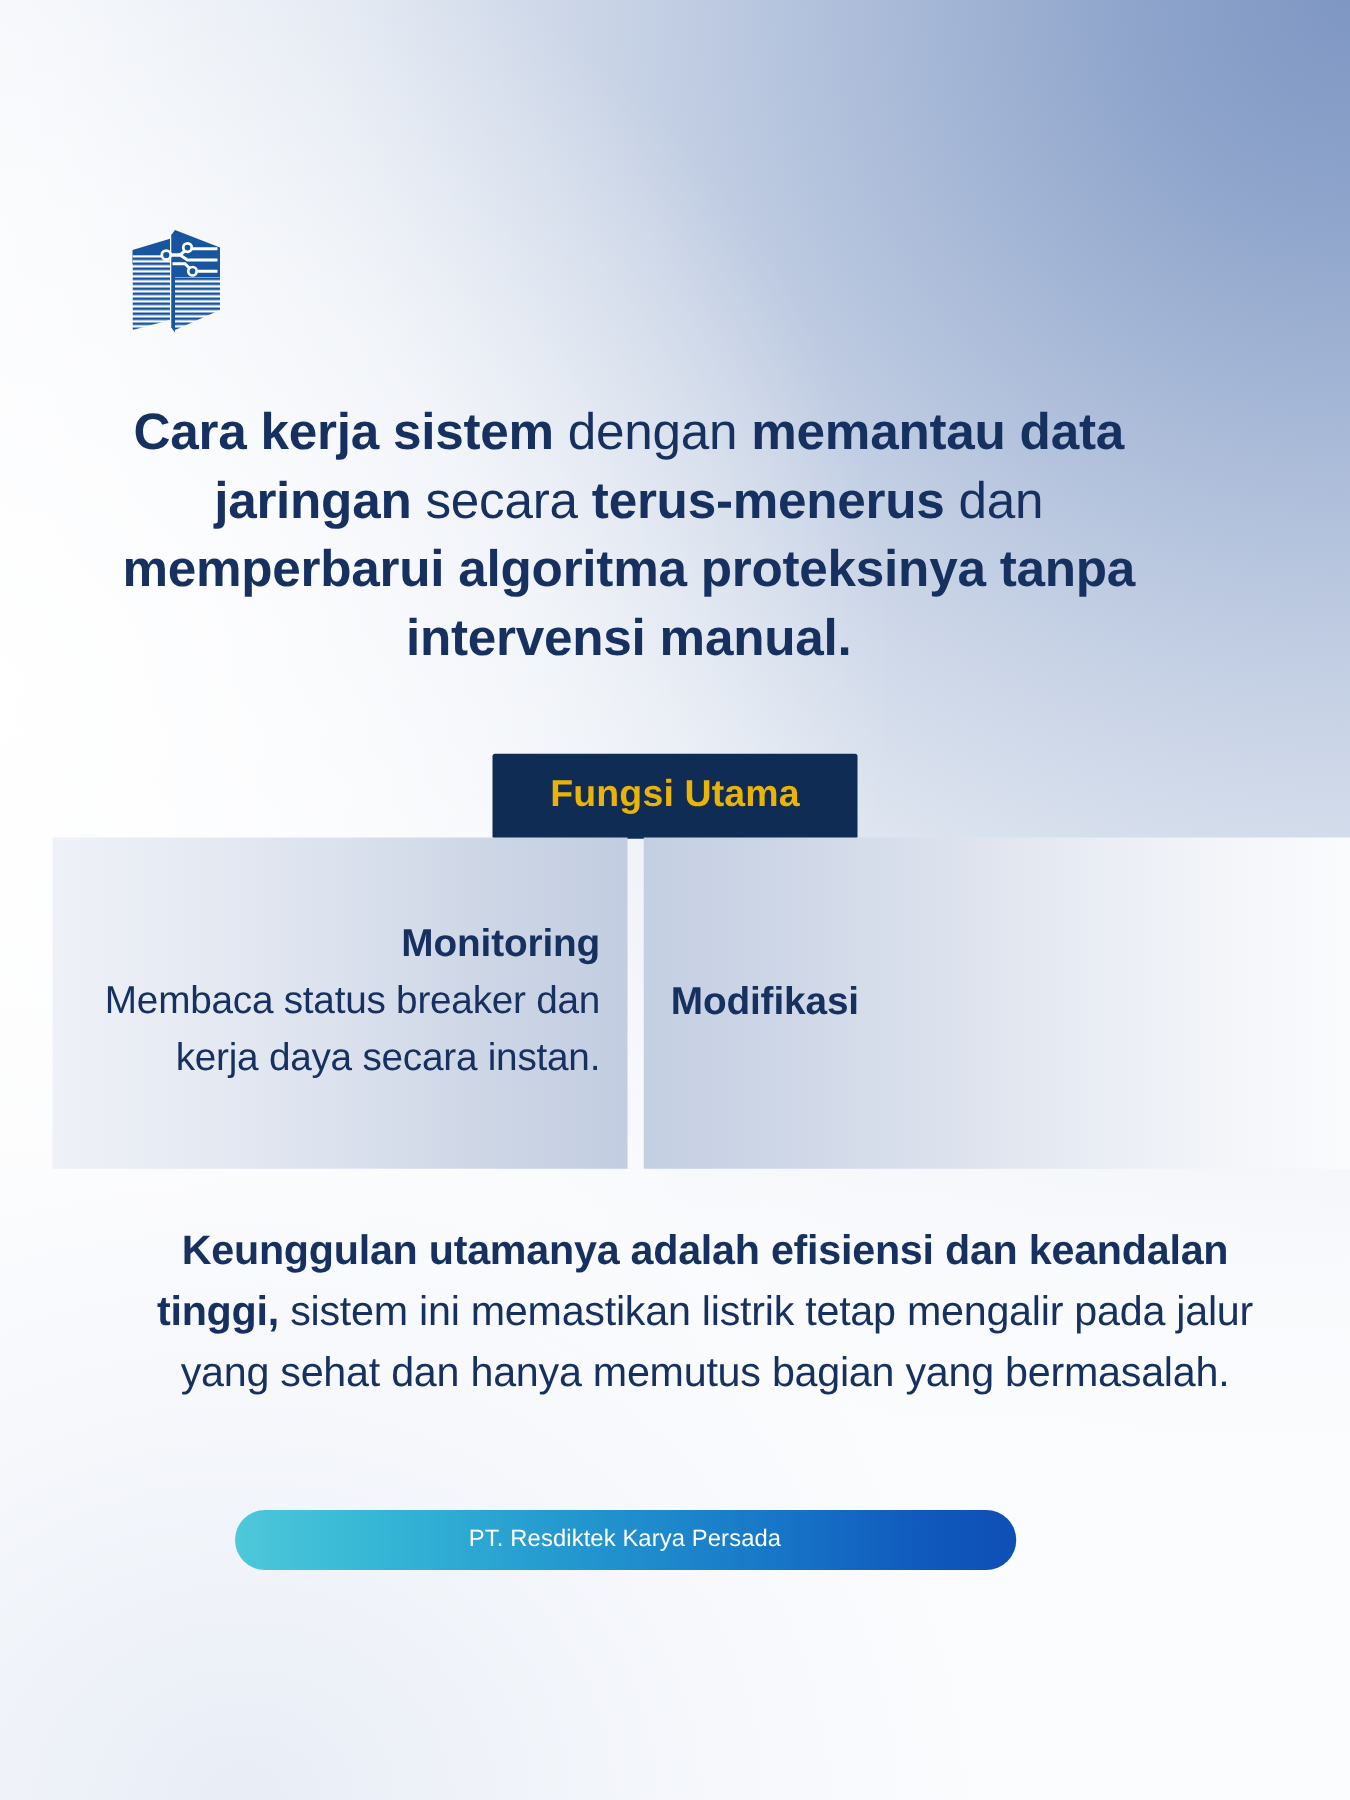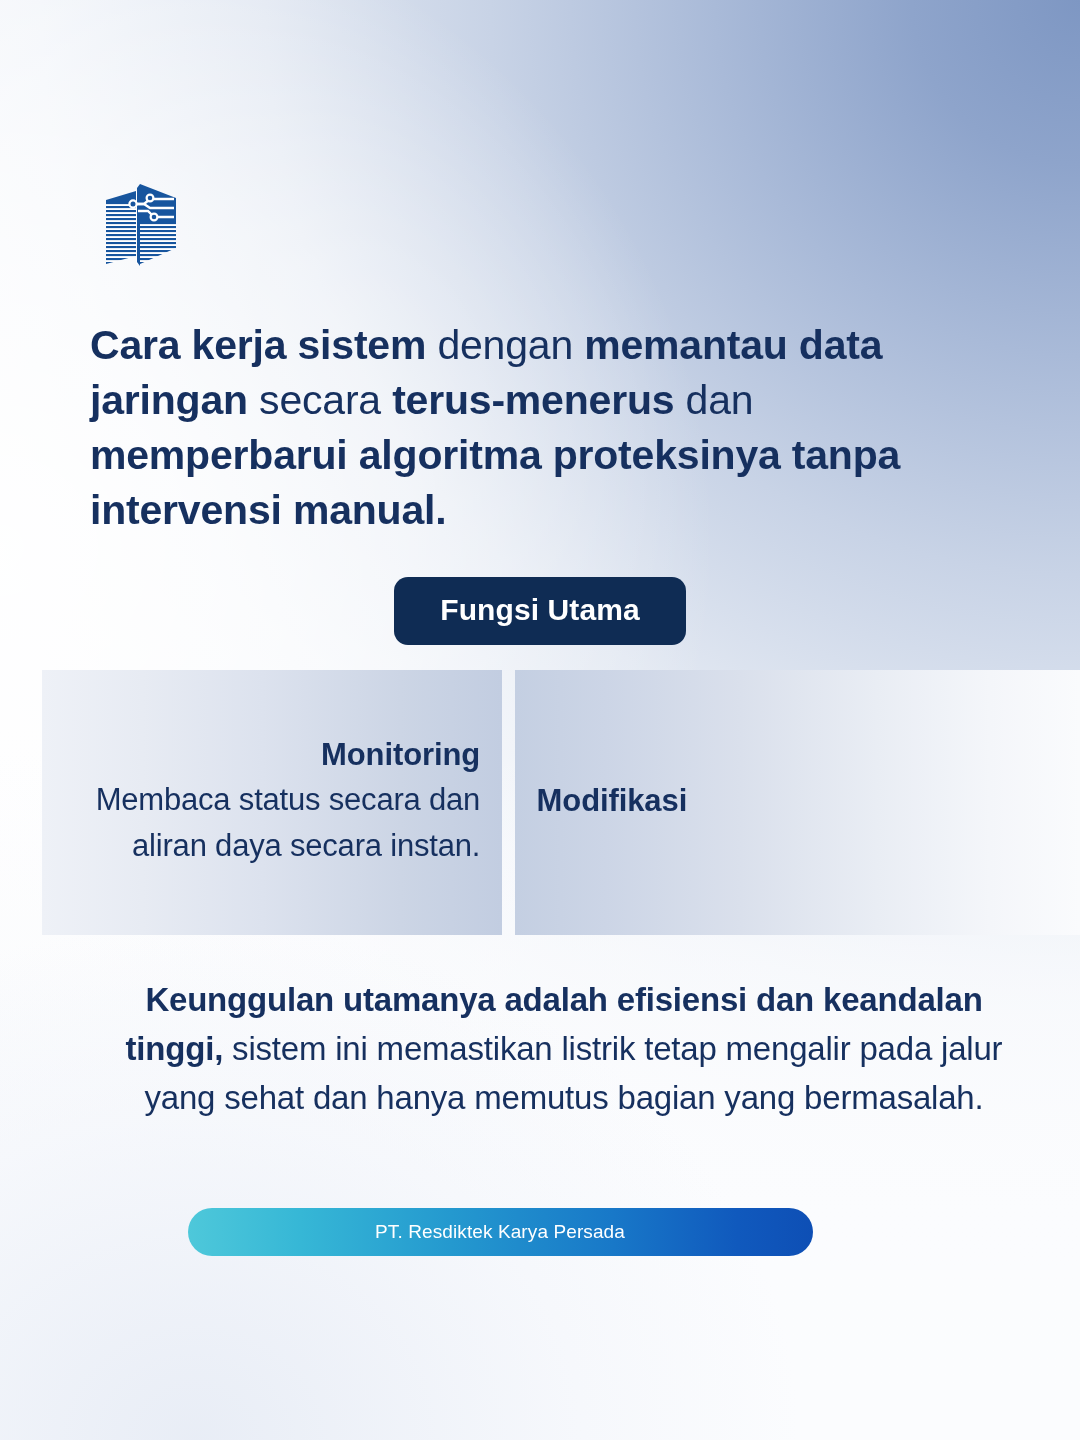--- a/index.html
+++ b/index.html
@@ -73,7 +73,7 @@
     left:0; top:318px;
     width:1006px;
     padding:0 90px;
-    text-align:left;
+    text-align:center;
     color:#16305f;
     font-size:41px;
     line-height:55px;

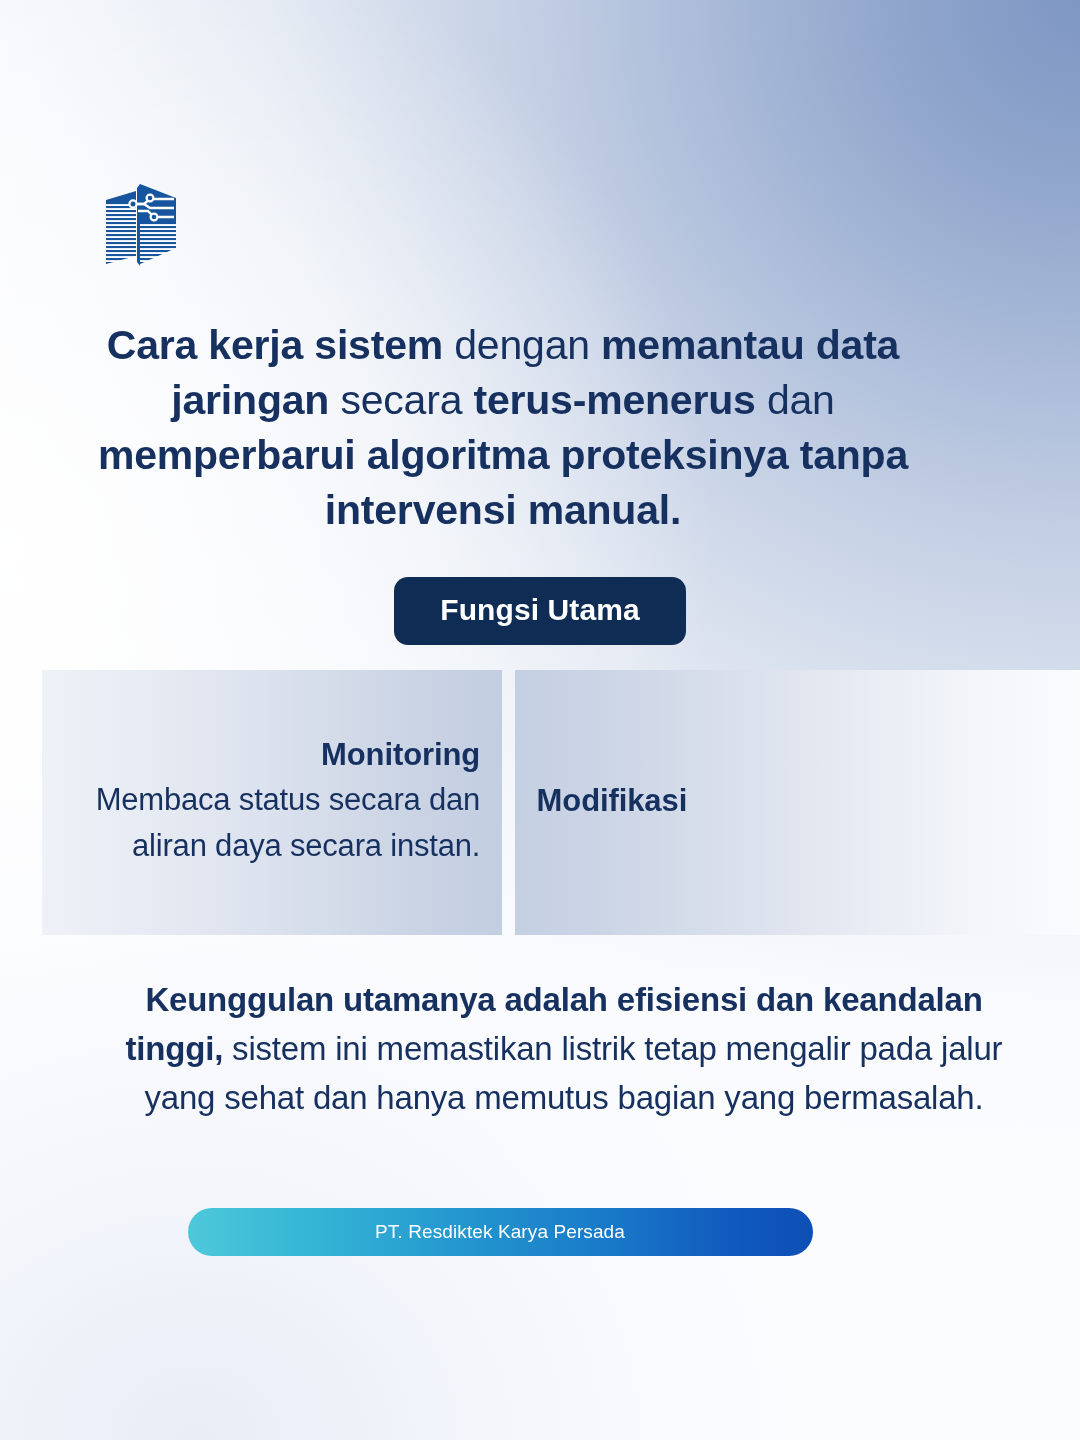--- a/index.html
+++ b/index.html
@@ -91,13 +91,14 @@
   }
   .badge {
     background:#0f2c54;
-    color:#ffffff;
+    color:#eab308;
     font-size:30px;
     font-weight:700;
     letter-spacing:0.1px;
     padding:18px 46px 20px;
-    border-radius:14px;
+    border-radius:2px;
     line-height:1;
+    margin-top:26px;
   }
 
   

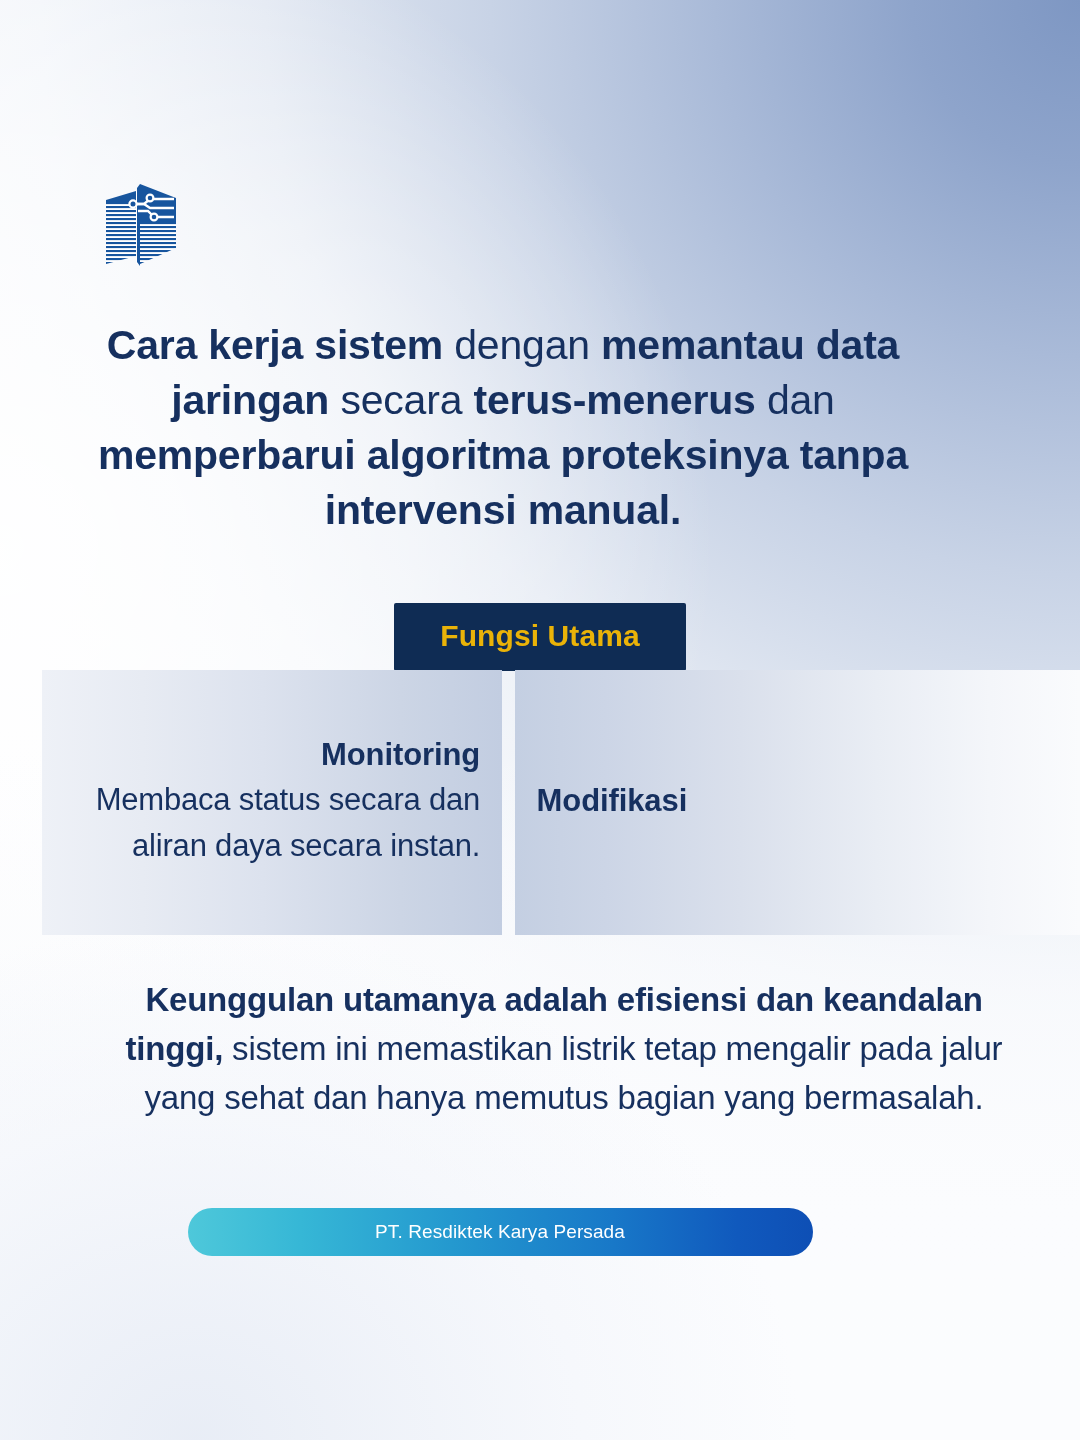--- a/index.html
+++ b/index.html
@@ -256,7 +256,7 @@
   <div class="cards">
     <div class="card card-left">
       <div class="card-title">Monitoring</div>
-      <div class="card-body">Membaca status secara dan aliran daya secara instan.</div>
+      <div class="card-body">Membaca status breaker dan kerja daya secara instan.</div>
     </div>
     <div class="card-gap"></div>
     <div class="card card-right">

